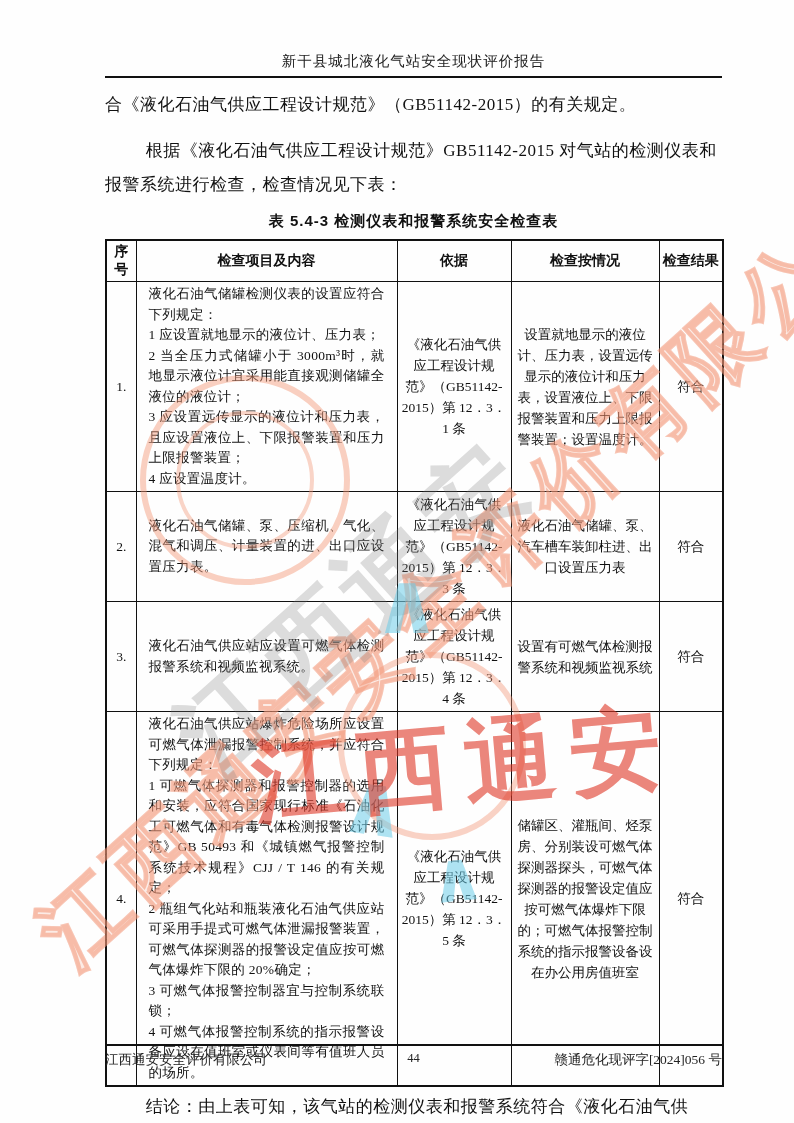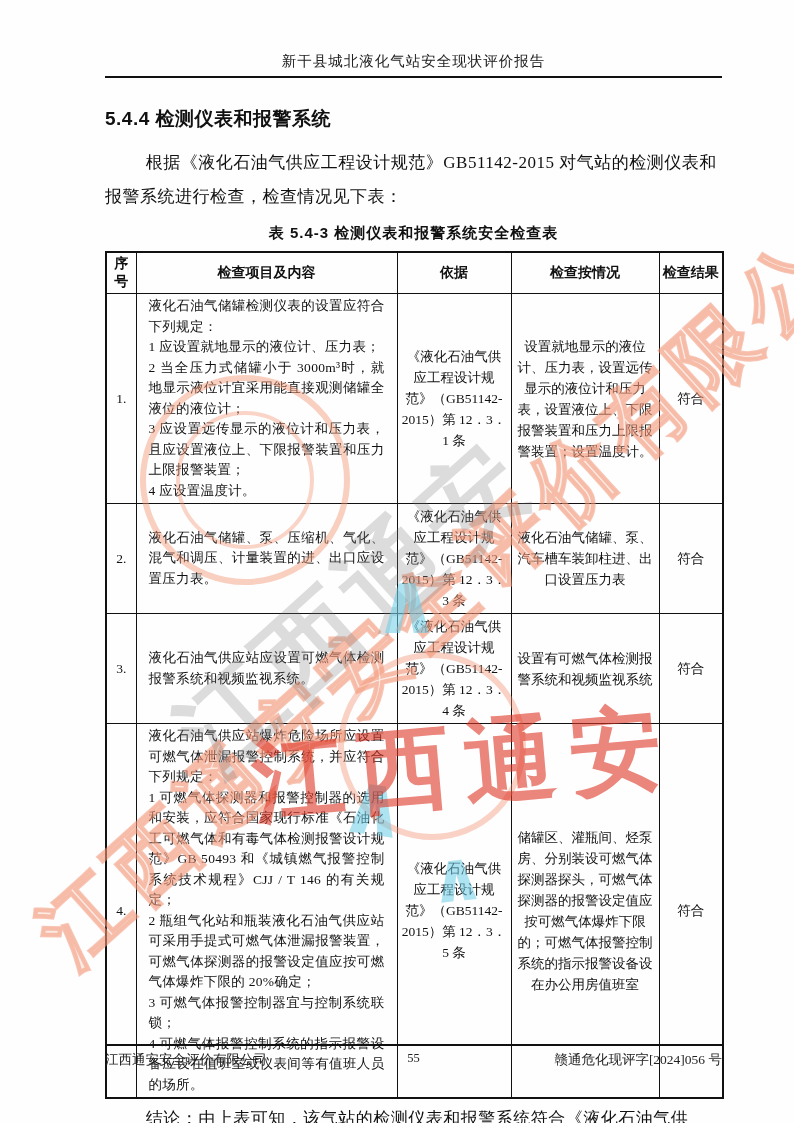--- a/index.html
+++ b/index.html
@@ -79,6 +79,7 @@
   <div class="header-rule"></div>
 
   <div class="content">
+    <p class="para-intro">合《液化石油气供应工程设计规范》（GB51142-2015）的有关规定。</p>
     <h3 class="section-heading">5.4.4 检测仪表和报警系统</h3>
     <p class="para-lead">根据《液化石油气供应工程设计规范》GB51142-2015 对气站的检测仪表和报警系统进行检查，检查情况见下表：</p>
     <div class="table-title">表 5.4-3  检测仪表和报警系统安全检查表</div>

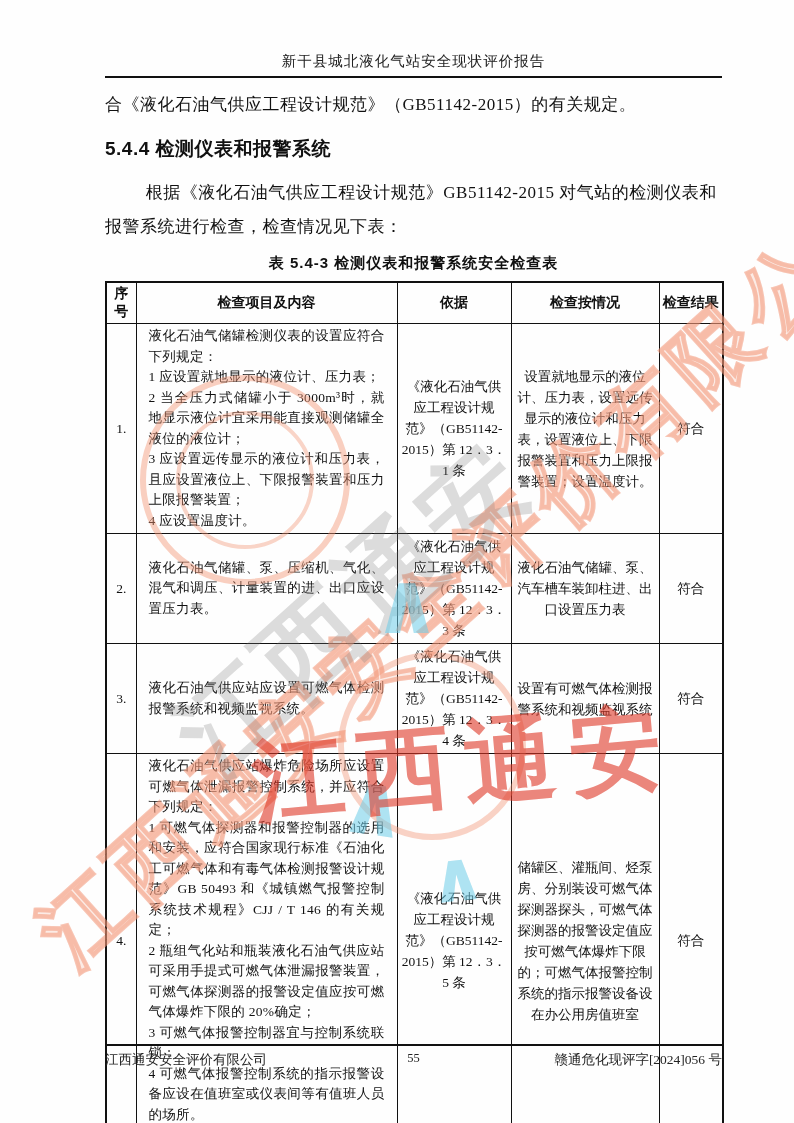--- a/index.html
+++ b/index.html
@@ -80,7 +80,6 @@
 
   <div class="content">
     <p class="para-intro">合《液化石油气供应工程设计规范》（GB51142-2015）的有关规定。</p>
-    <h3 class="section-heading">5.4.4 检测仪表和报警系统</h3>
     <p class="para-lead">根据《液化石油气供应工程设计规范》GB51142-2015 对气站的检测仪表和报警系统进行检查，检查情况见下表：</p>
     <div class="table-title">表 5.4-3  检测仪表和报警系统安全检查表</div>
 

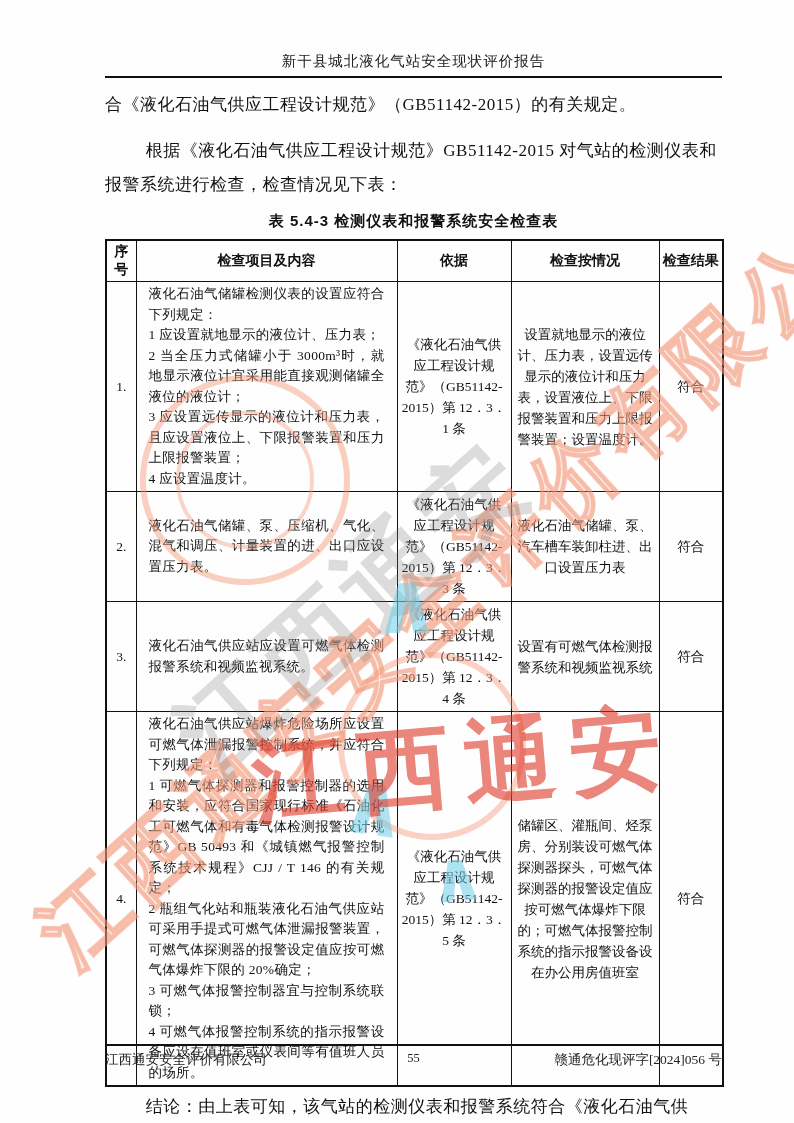--- a/index.html
+++ b/index.html
@@ -145,7 +145,7 @@
 
   <div class="doc-footer-rule"></div>
   <div class="doc-footer">
-    <span class="footer-page">55</span>
+    <span class="footer-page">44</span>
     <span class="fslot">江西通安安全评价有限公司</span>
     <span class="fslot">赣通危化现评字[2024]056 号</span>
   </div>

